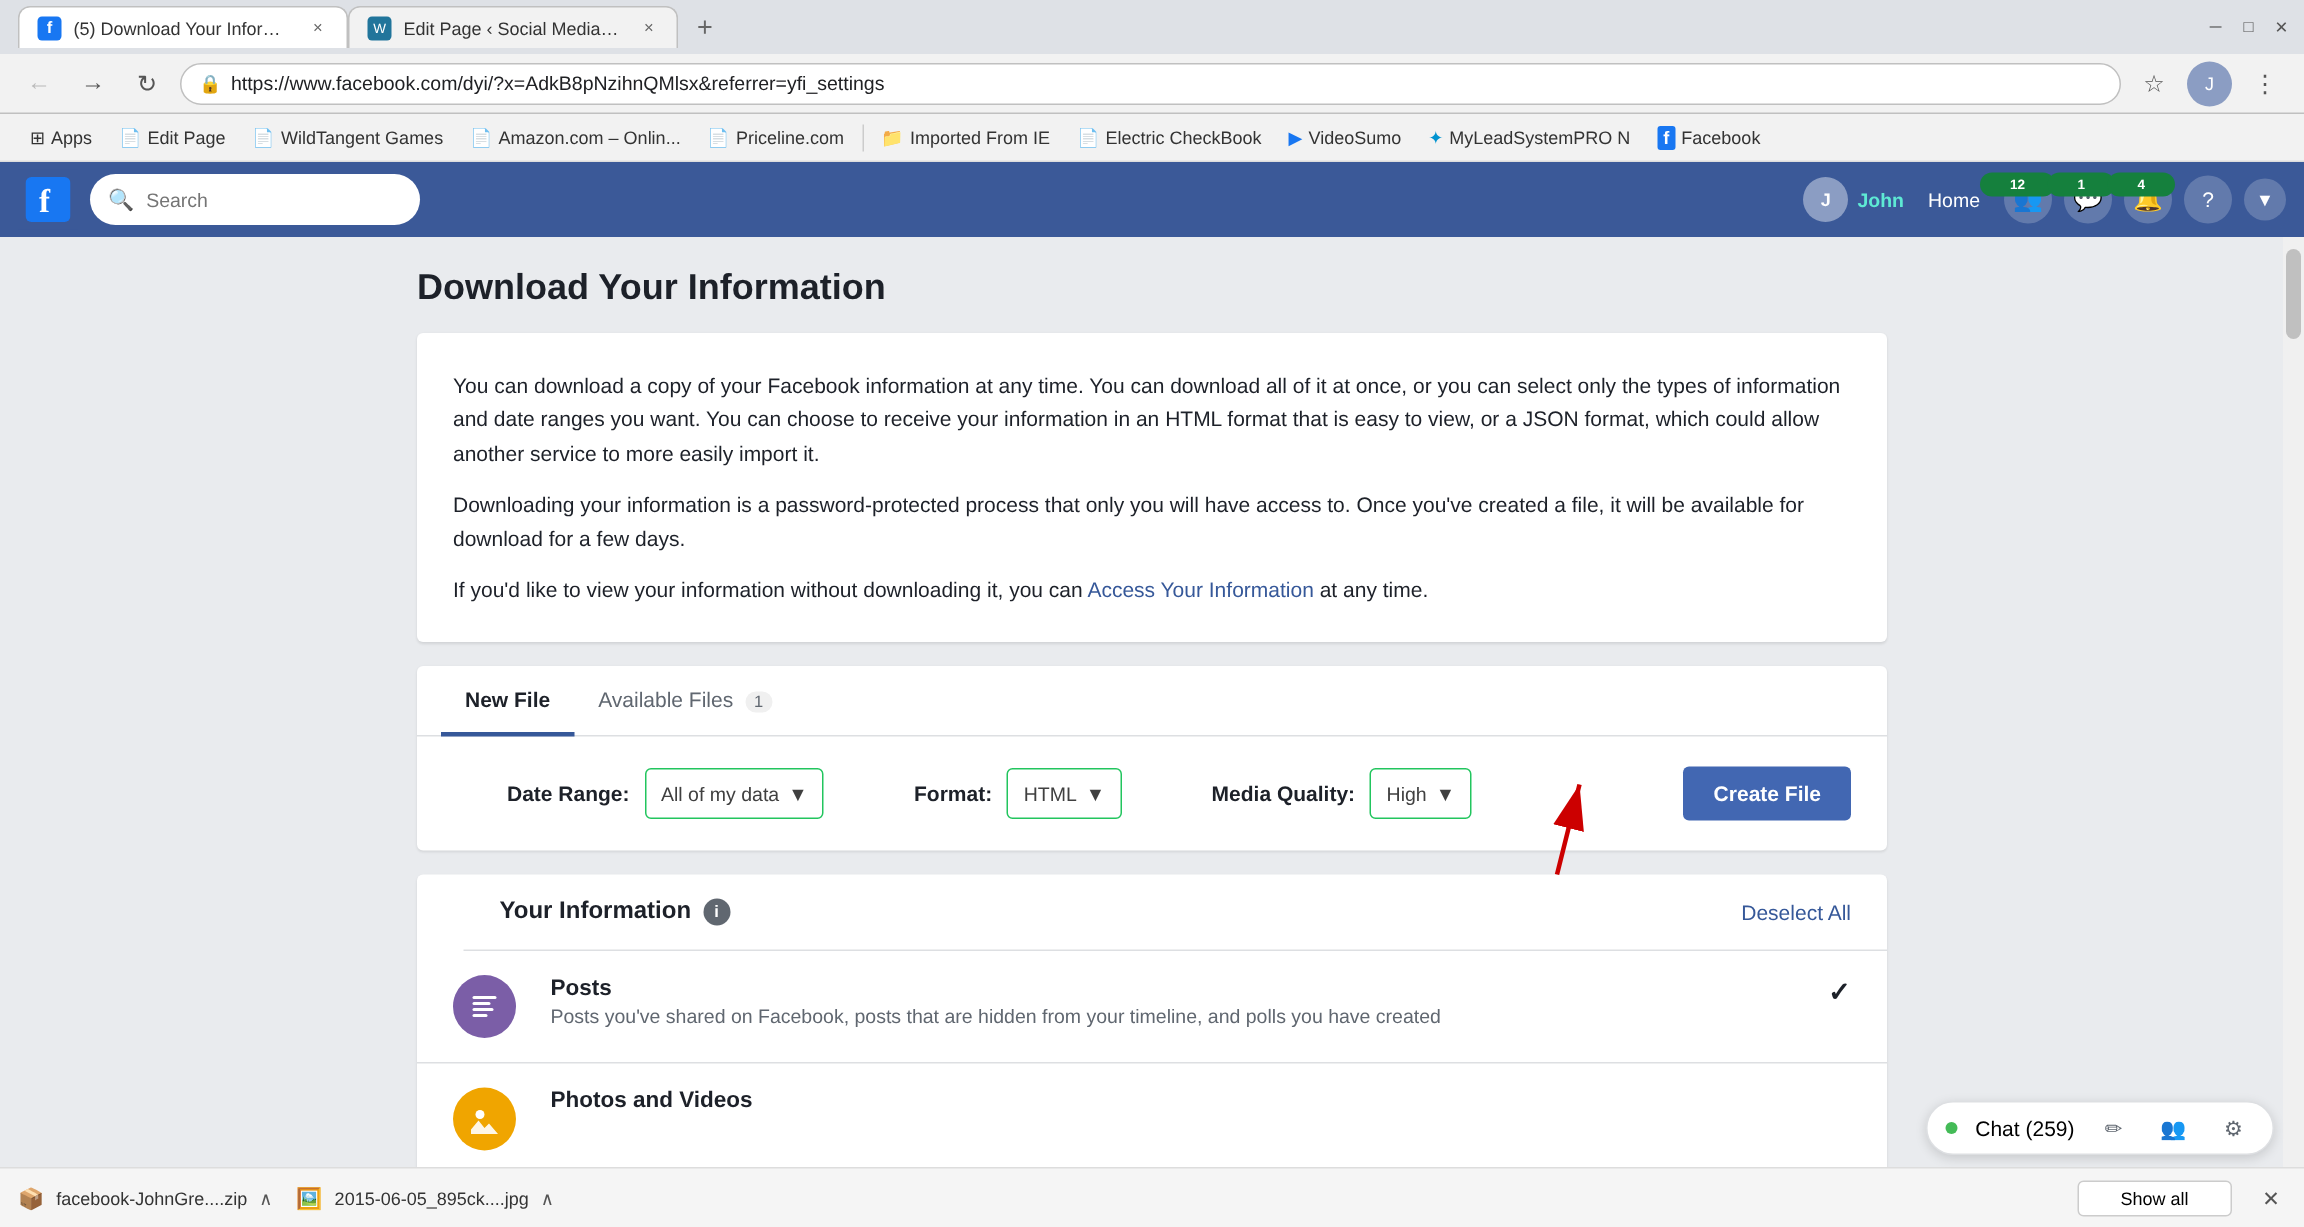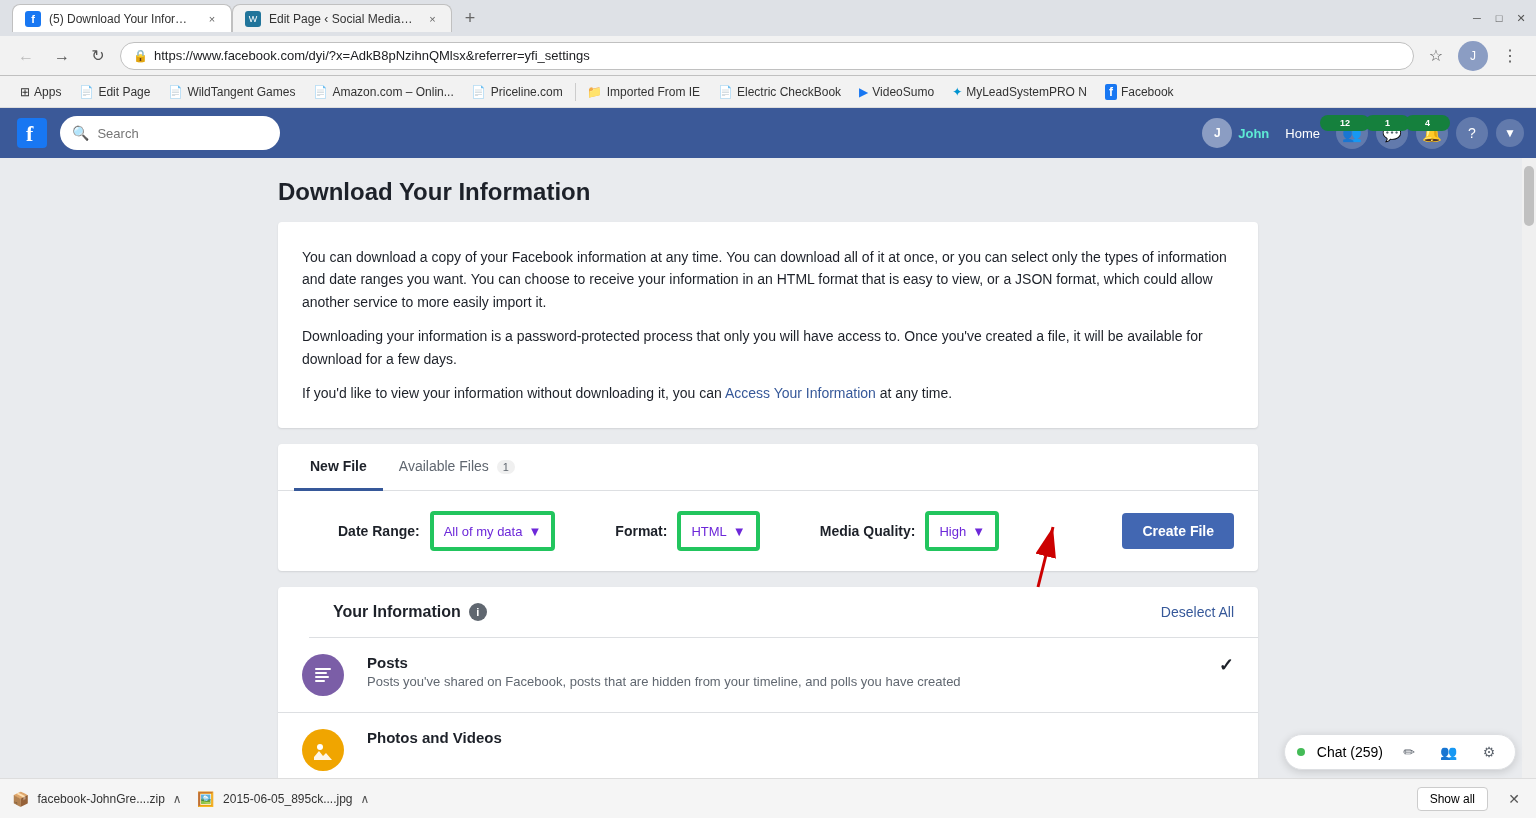--- a/index.html
+++ b/index.html
@@ -75,7 +75,7 @@
     .file-options { padding: 20px 24px; display: flex; align-items: center; gap: 24px; }
     .option-group { display: flex; align-items: center; gap: 10px; }
     .option-label { font-size: 14px; font-weight: 600; color: #1d2129; margin-left: 36px; }
-    .select-btn { height: 32px; background: white; border: 4px solid #22c55e; border-radius: 4px; padding: 16px 10px; font-size: 13px; color: #6d28d9; cursor: pointer; display: flex; align-items: center; gap: 6px; }
+    .select-btn { height: 32px; background: white; border: 1px solid #22c55e; border-radius: 4px; padding: 16px 10px; font-size: 13px; color: #404040; cursor: pointer; display: flex; align-items: center; gap: 6px; }
     .create-file-btn { margin-left: auto; height: 36px; background: #4267b2; color: white; border: none; border-radius: 4px; padding: 0 20px; font-size: 14px; font-weight: 600; cursor: pointer; }
 
     

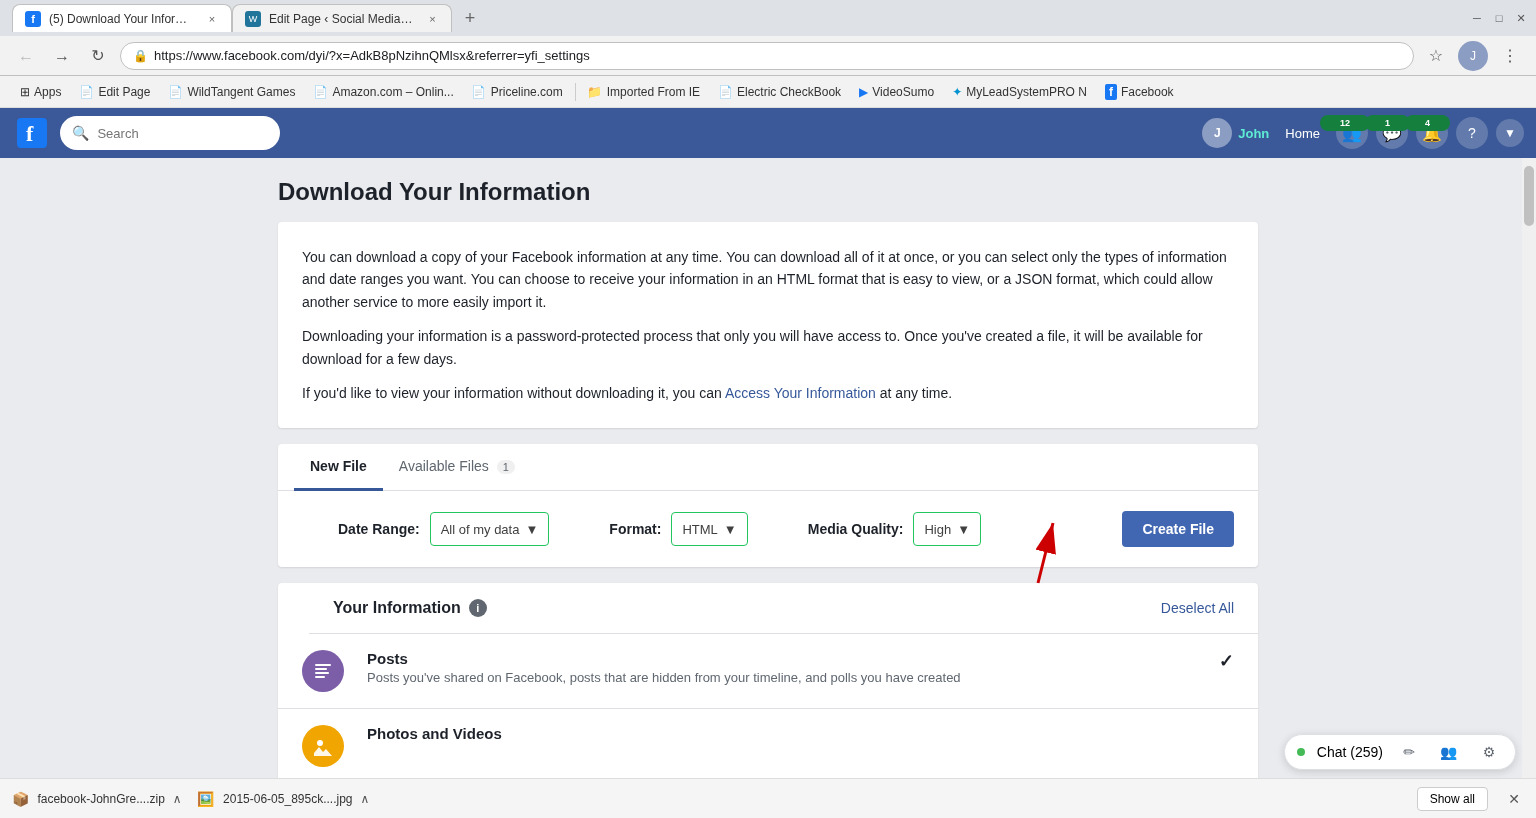--- a/index.html
+++ b/index.html
@@ -104,7 +104,7 @@
     
     .bottom-bar { height: 40px; background: #f5f5f5; border-top: 1px solid #ddd; display: flex; align-items: center; padding: 0 12px; gap: 16px; }
     .download-item { display: flex; align-items: center; gap: 8px; font-size: 12px; color: #333; }
-    .show-all-btn { margin-left: auto; border: 1px solid #ccc; background: white; padding: 4px 12px; border-radius: 4px; font-size: 12px; cursor: pointer; }
+    .show-all-btn { margin-left: auto; border: 1px solid #ccc; background: white; padding: 4px 28px; border-radius: 4px; font-size: 12px; cursor: pointer; }
     .close-dl-btn { width: 20px; height: 20px; display: flex; align-items: center; justify-content: center; cursor: pointer; color: #555; font-size: 14px; }
 
     

